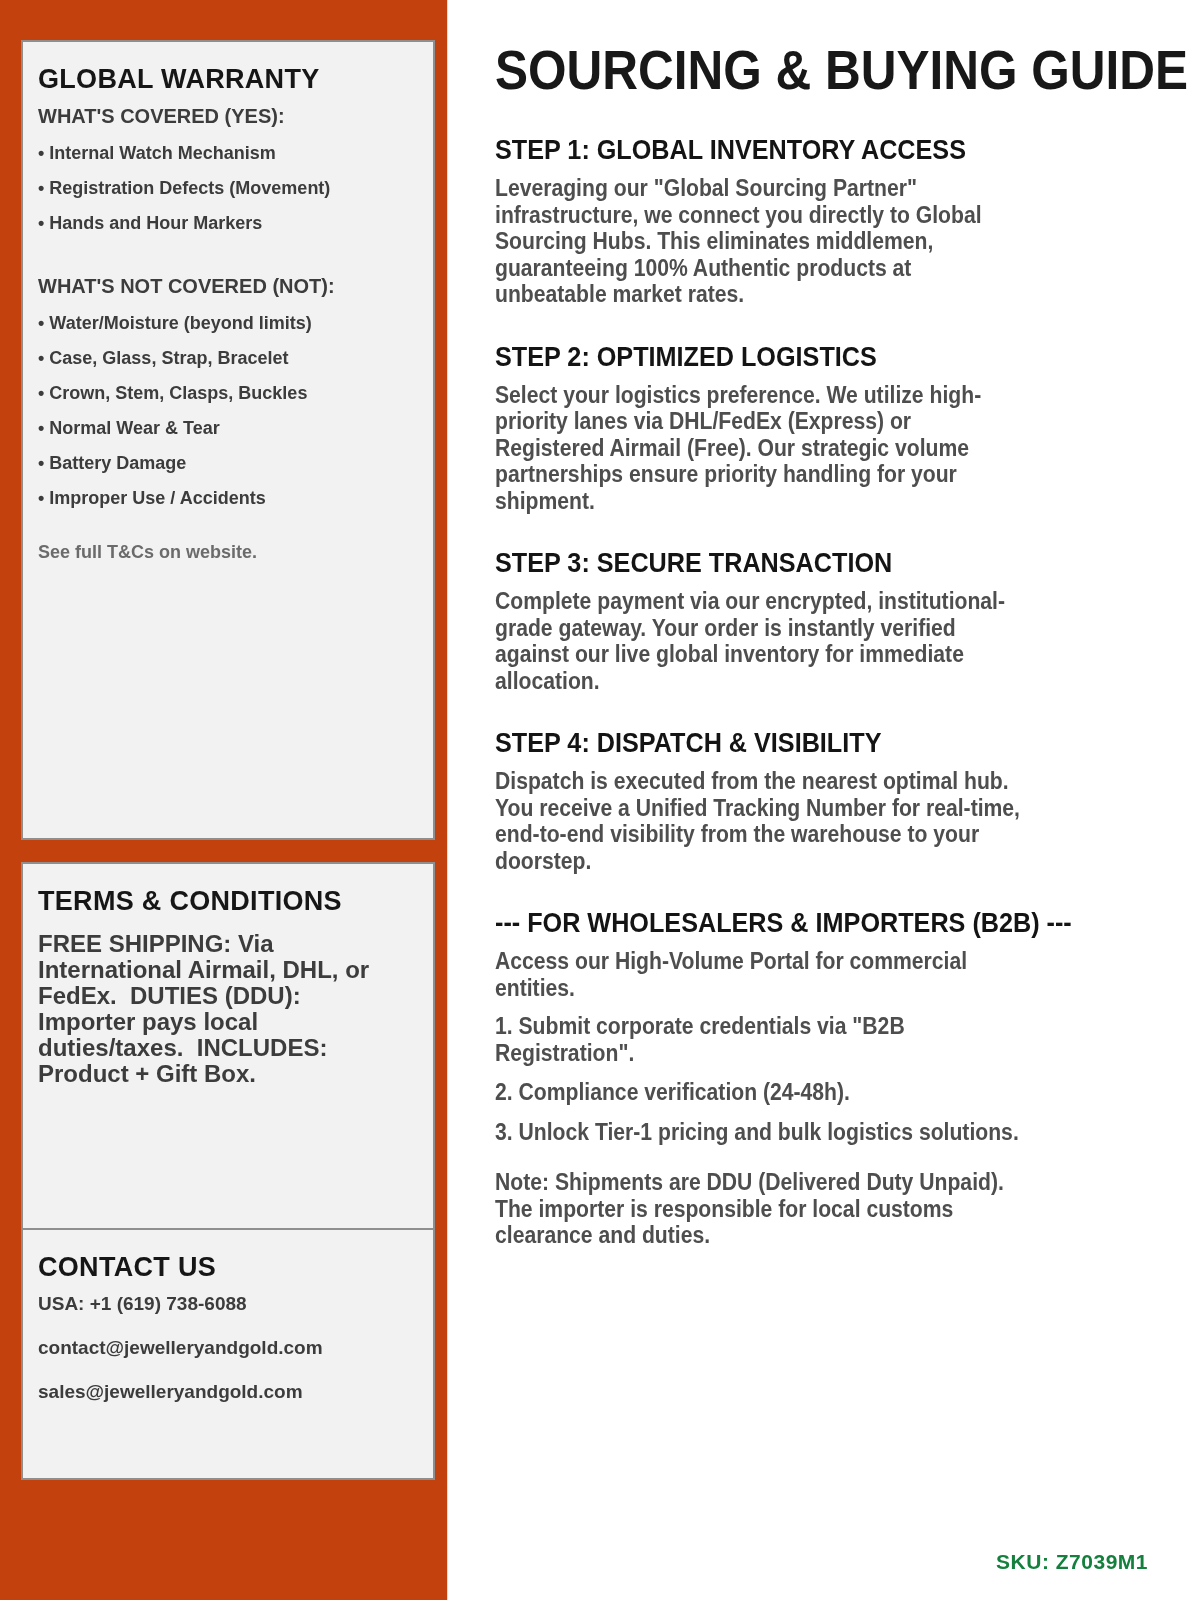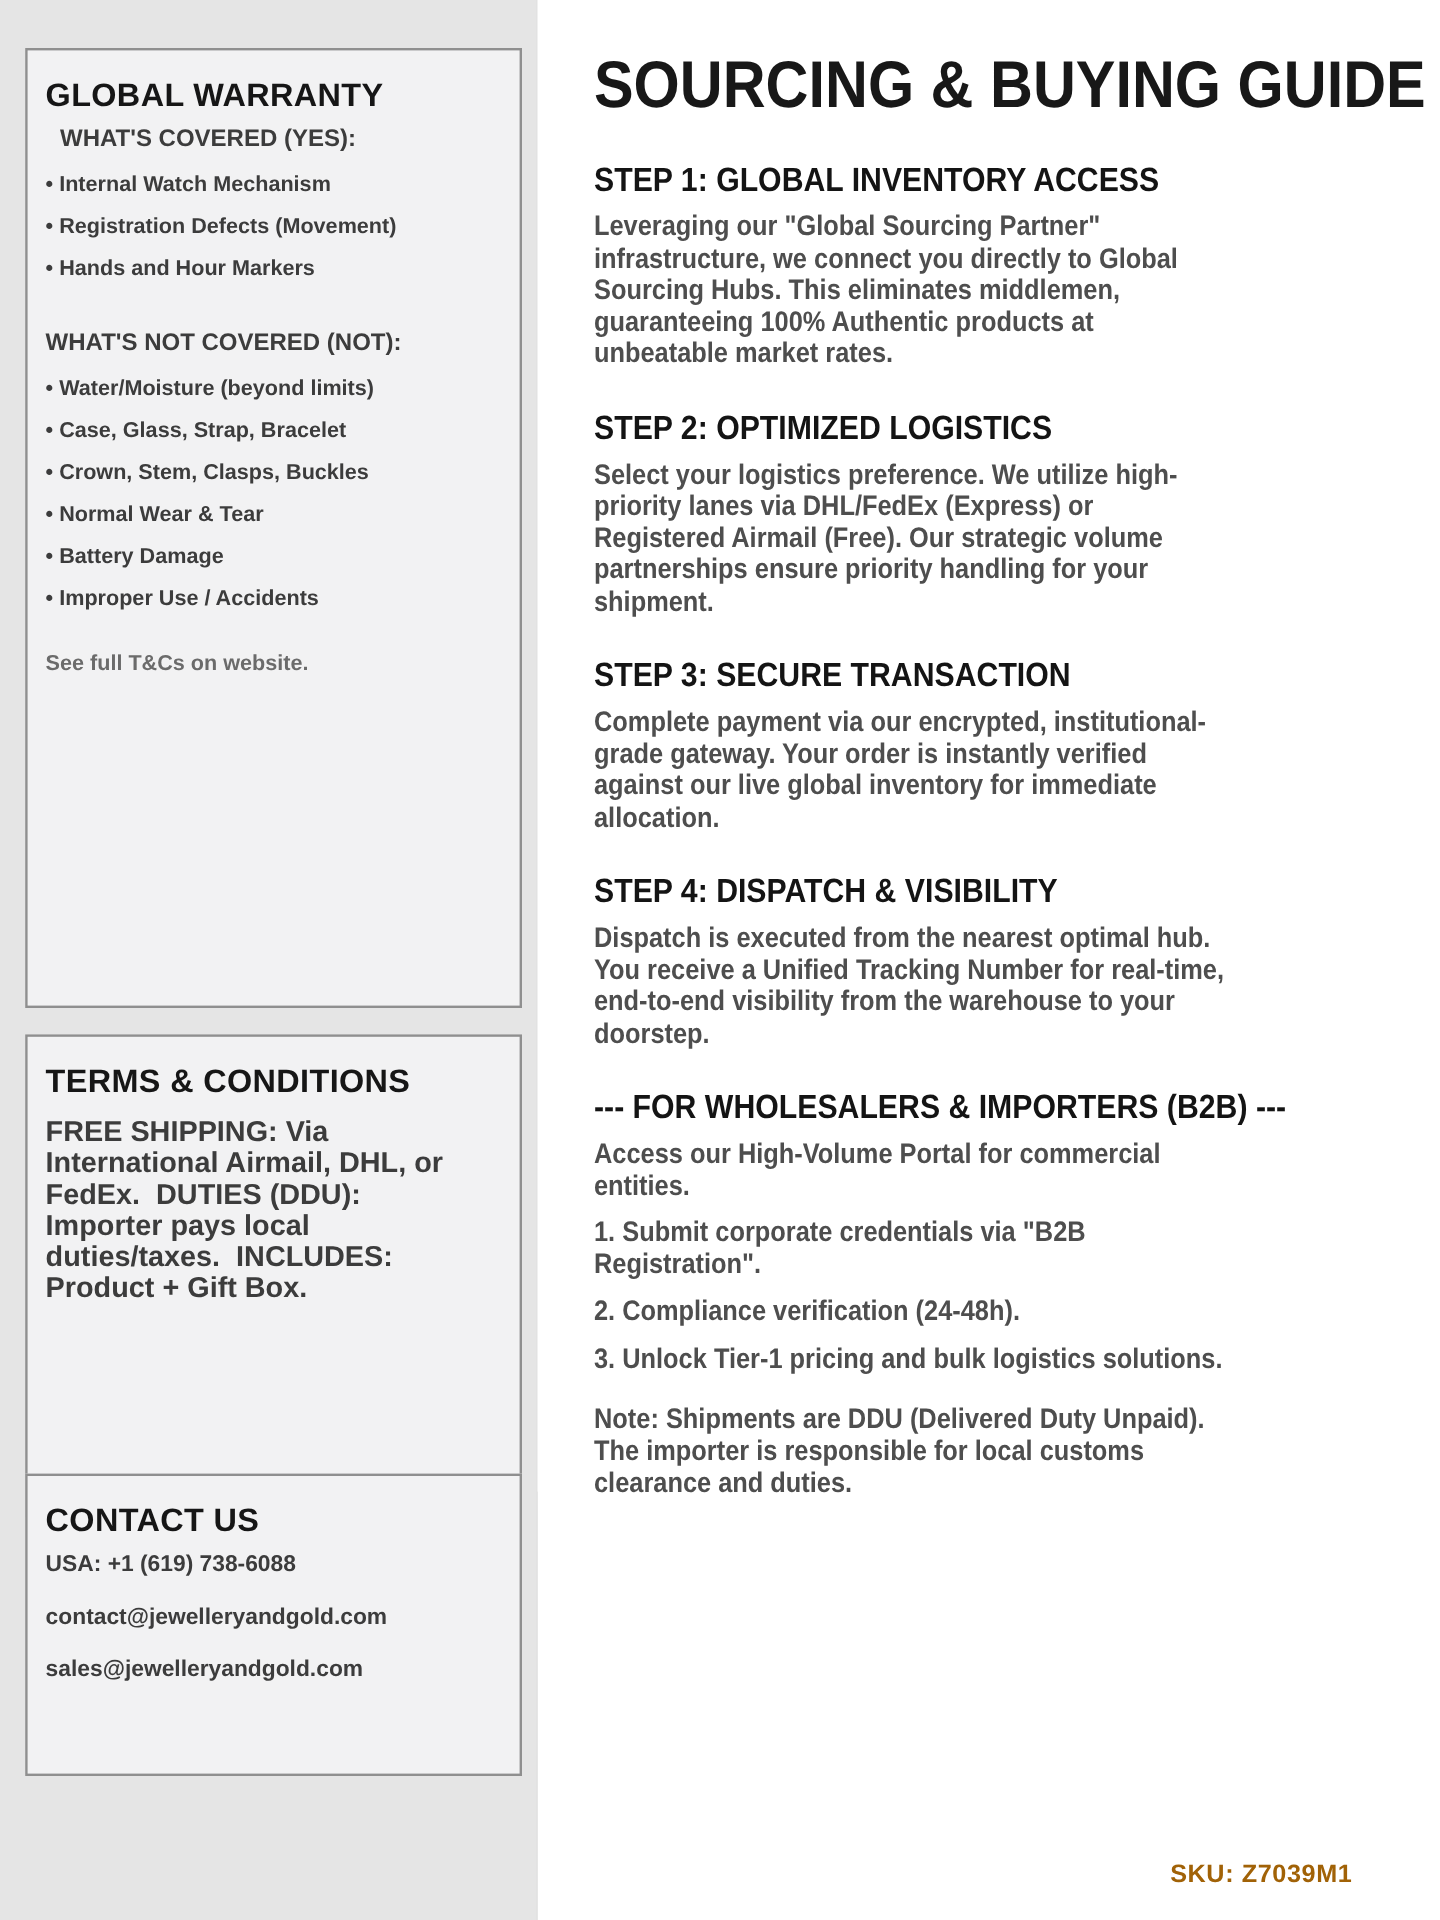--- a/index.html
+++ b/index.html
@@ -14,7 +14,7 @@
   
   .sidebar {
     position:absolute; left:0; top:0; width:448px; height:1600px;
-    background:#e5e5e5; border-right:1px solid #dfdfdf; box-sizing:border-box;
+    background:#c2410c; border-right:1px solid #dfdfdf; box-sizing:border-box;
   }
   .box {
     position:absolute; left:21px; width:414px;

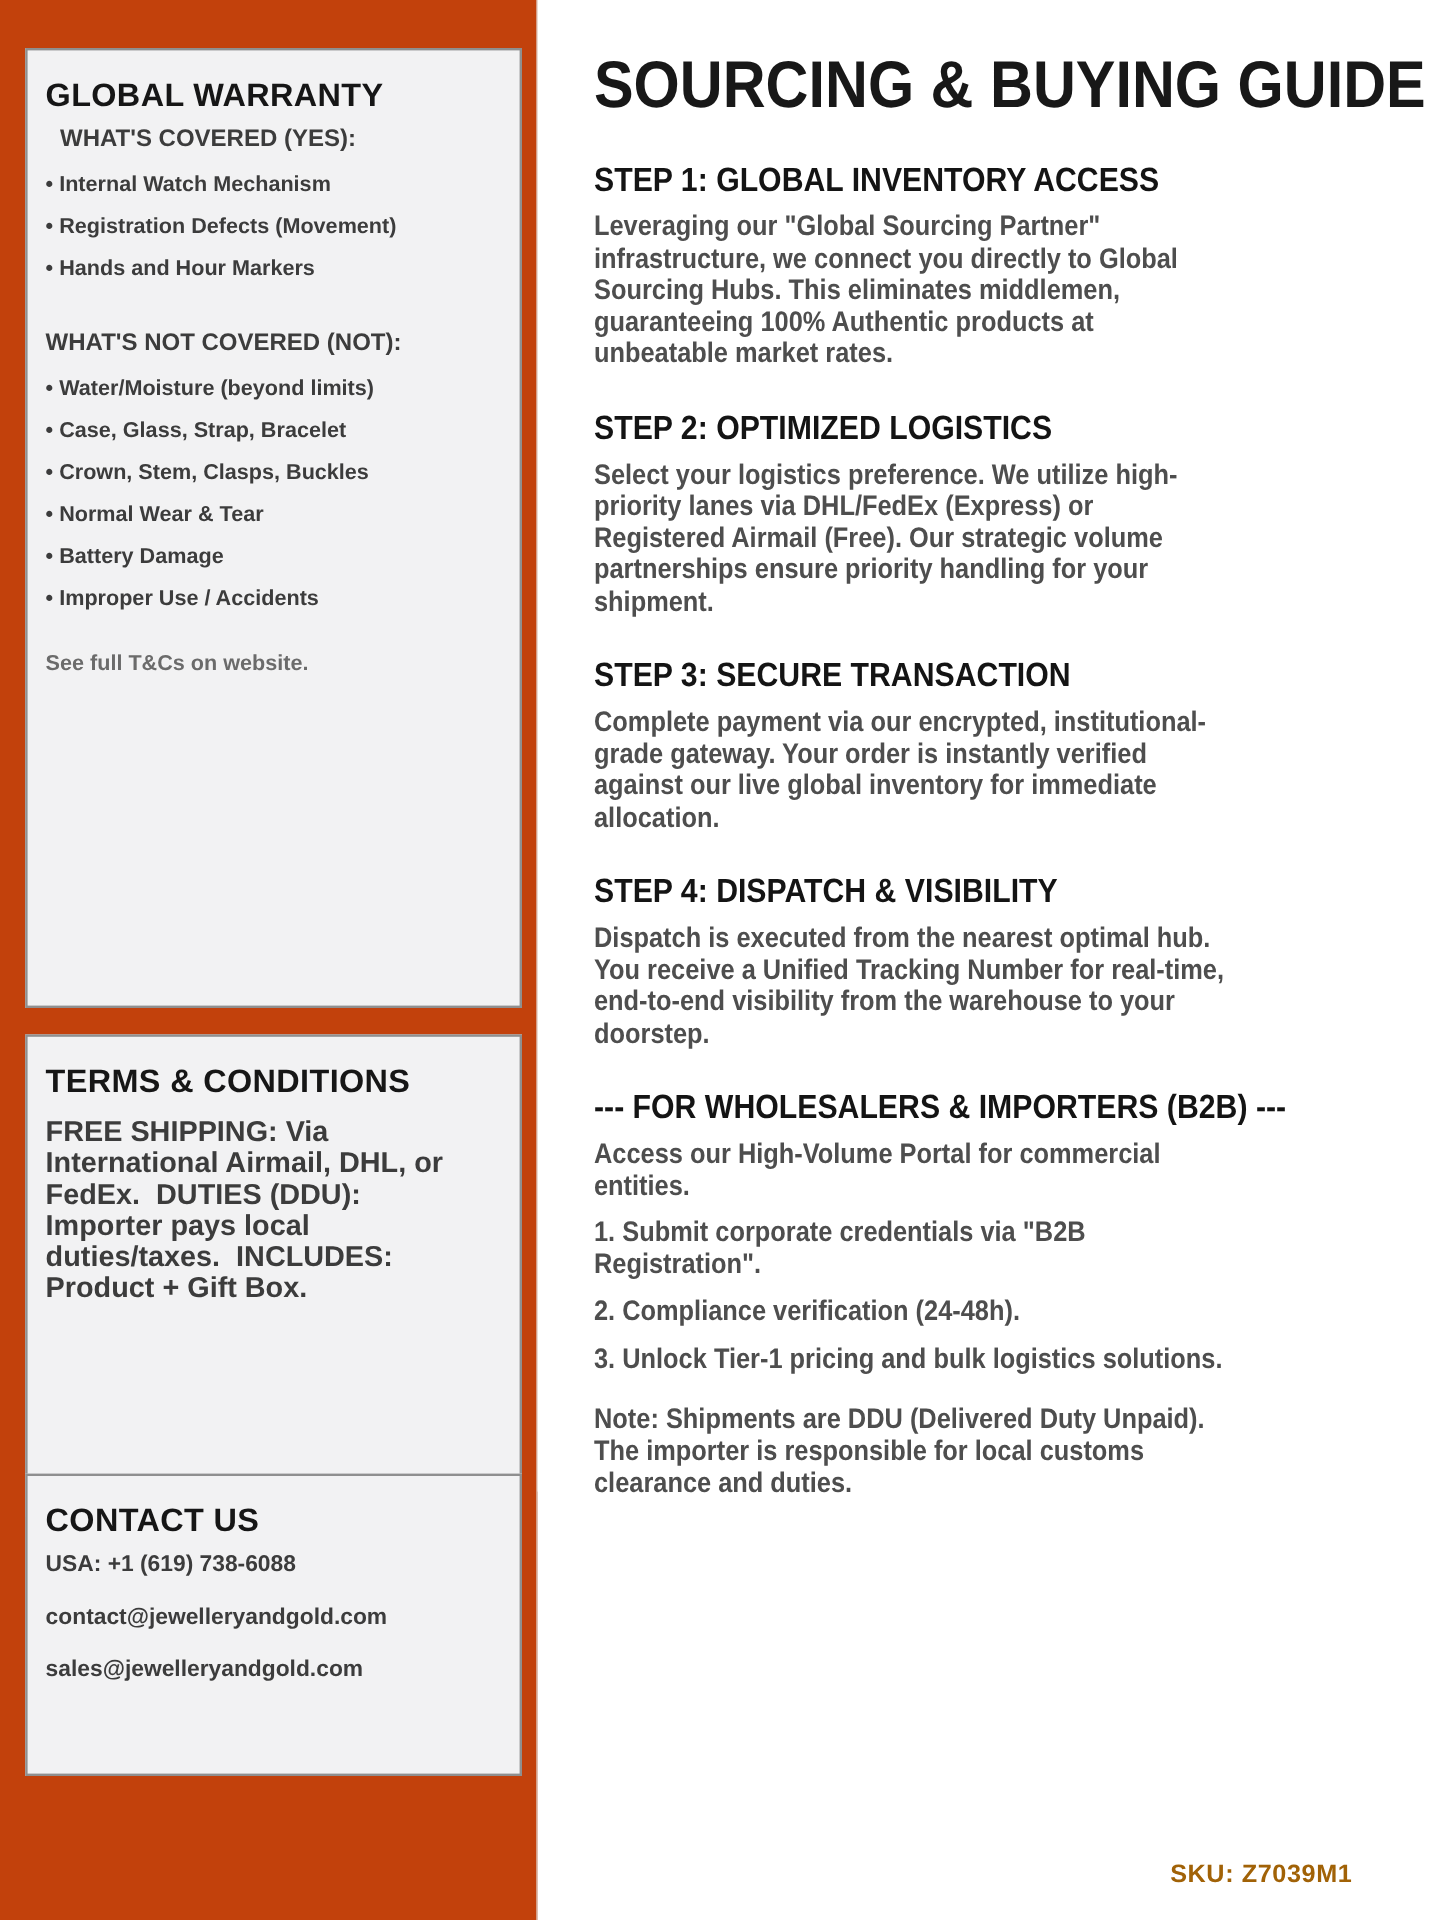--- a/index.html
+++ b/index.html
@@ -31,7 +31,7 @@
   .box h3 {
     margin:34px 0 8px 0; font-size:20px; font-weight:700; color:#3c3c3c;
   }
-  .box h3.first { margin-top:6px;margin-left:12px; }
+  .box h3.first { margin-top:6px; }
   .box ul { margin:0; padding:0; list-style:none; }
   .box li {
     font-size:18px; font-weight:700; color:#3c3c3c; line-height:35px;

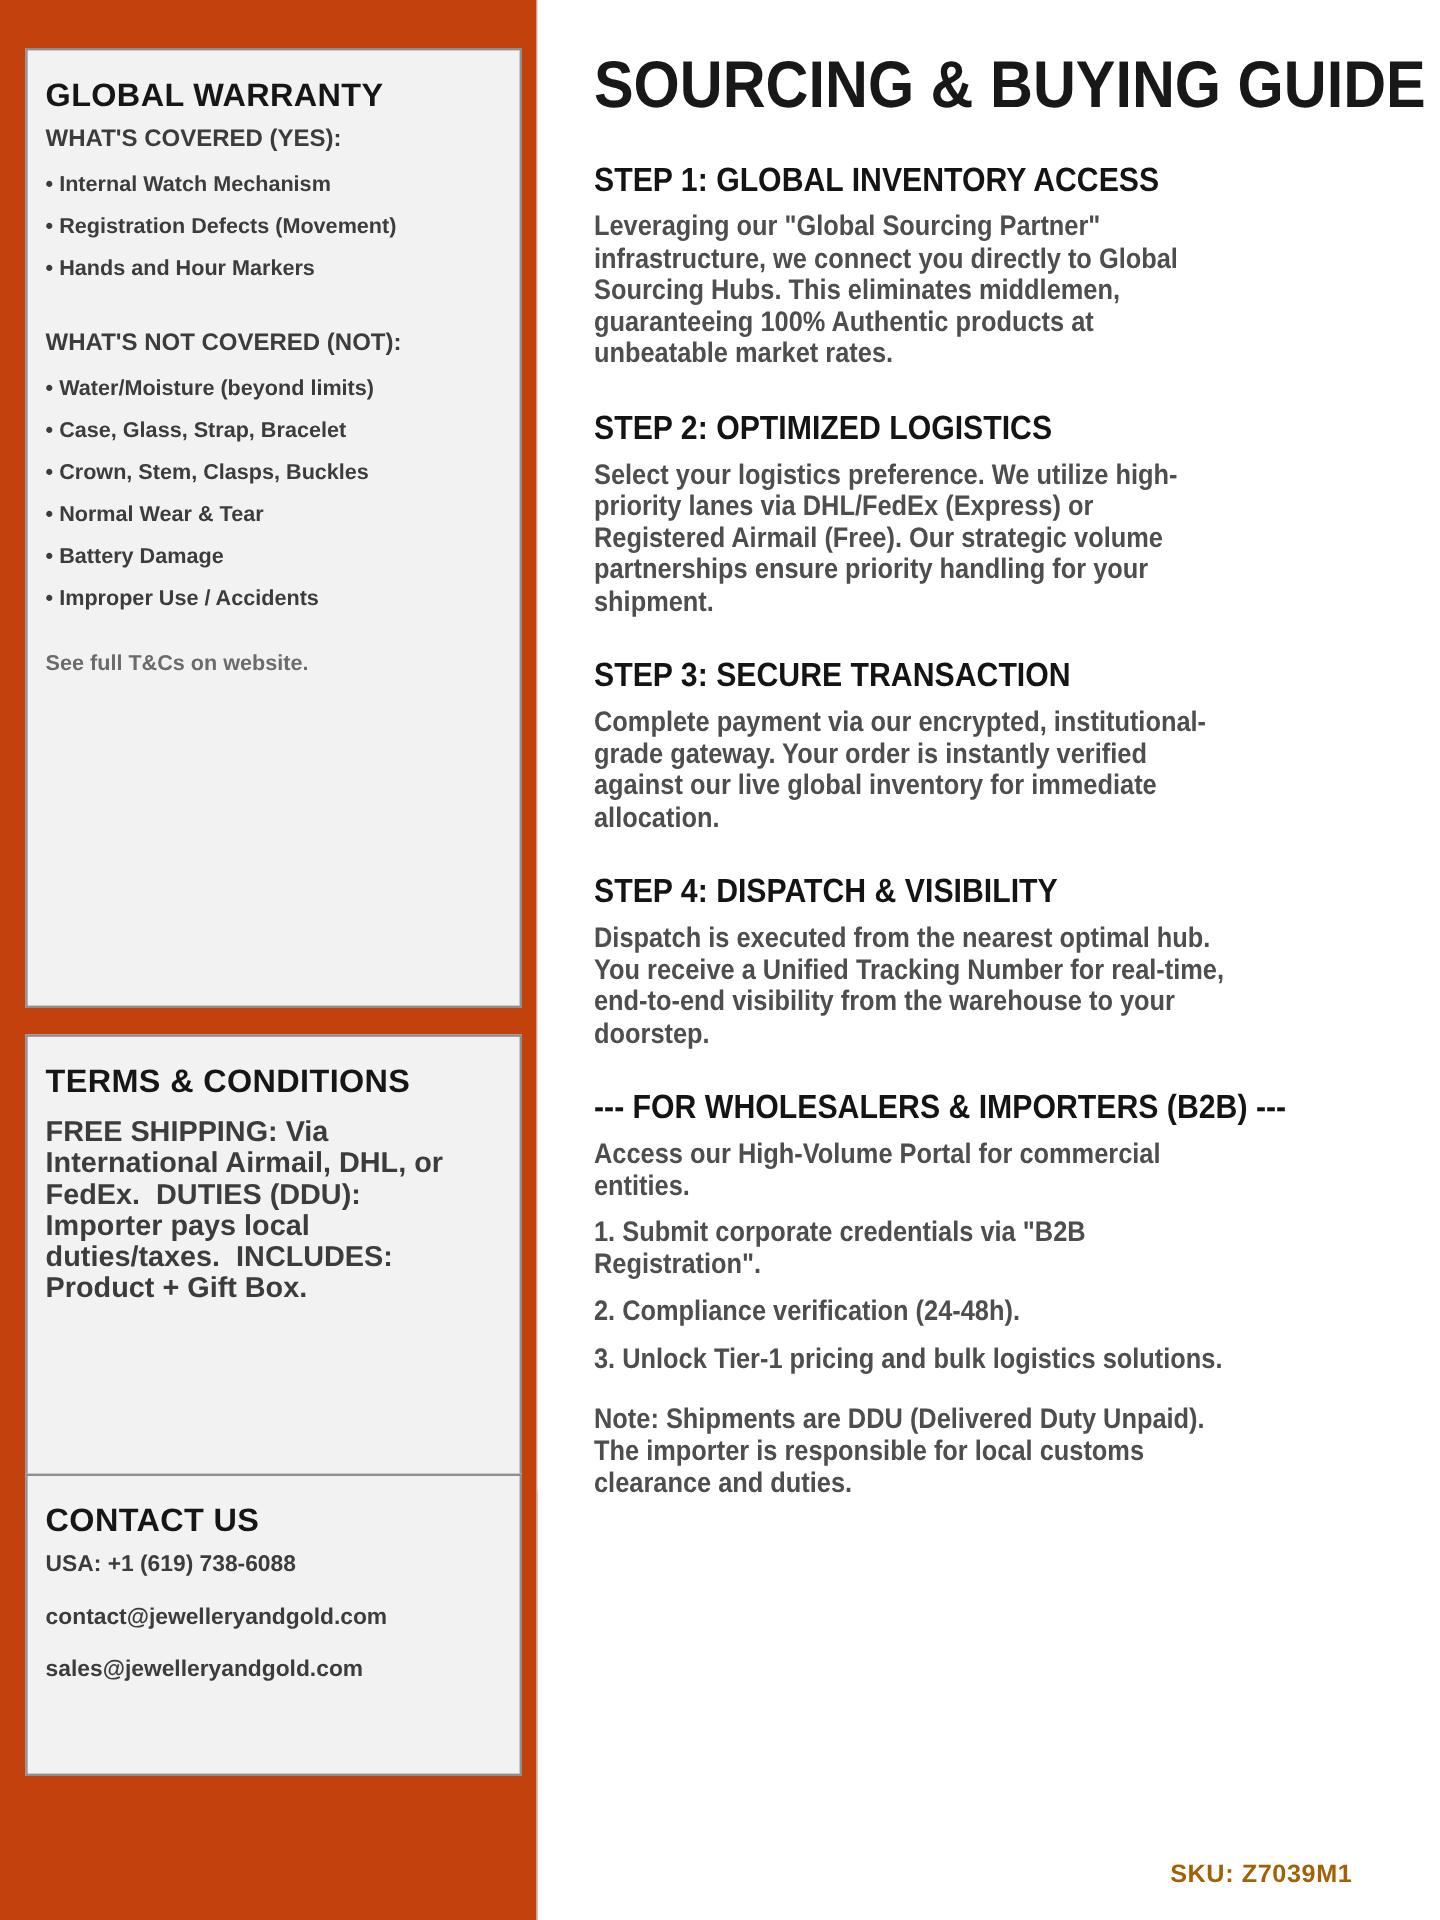--- a/index.html
+++ b/index.html
@@ -74,8 +74,8 @@
   .b2b-note { margin-top:24px !important; }
 
   .sku {
-    position:absolute; right:73px; top:1550px;
-    font-size:21px; font-weight:700; letter-spacing:0.5px; color:#a16207;
+    position:absolute; right:52px; top:1550px;
+    font-size:21px; font-weight:700; letter-spacing:0.5px; color:#15803d;
   }
 </style>
 </head>

